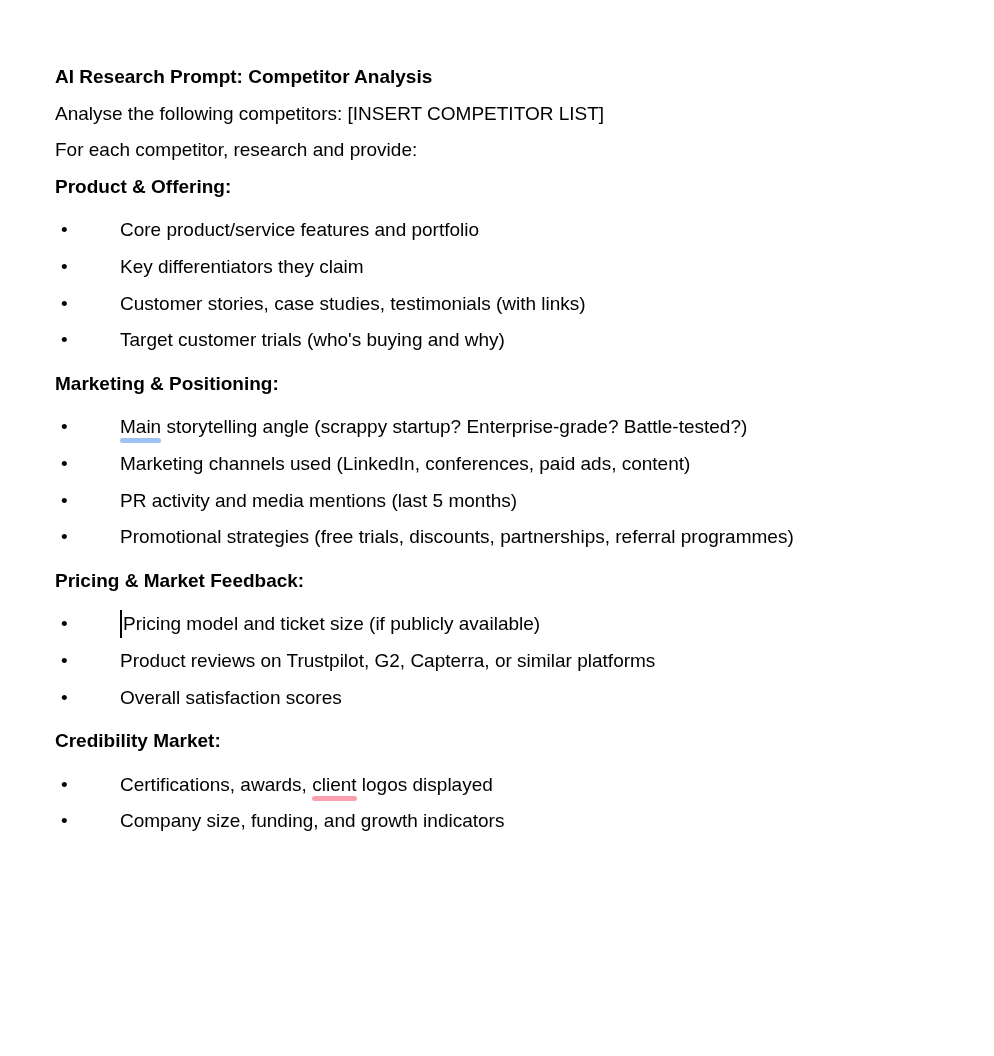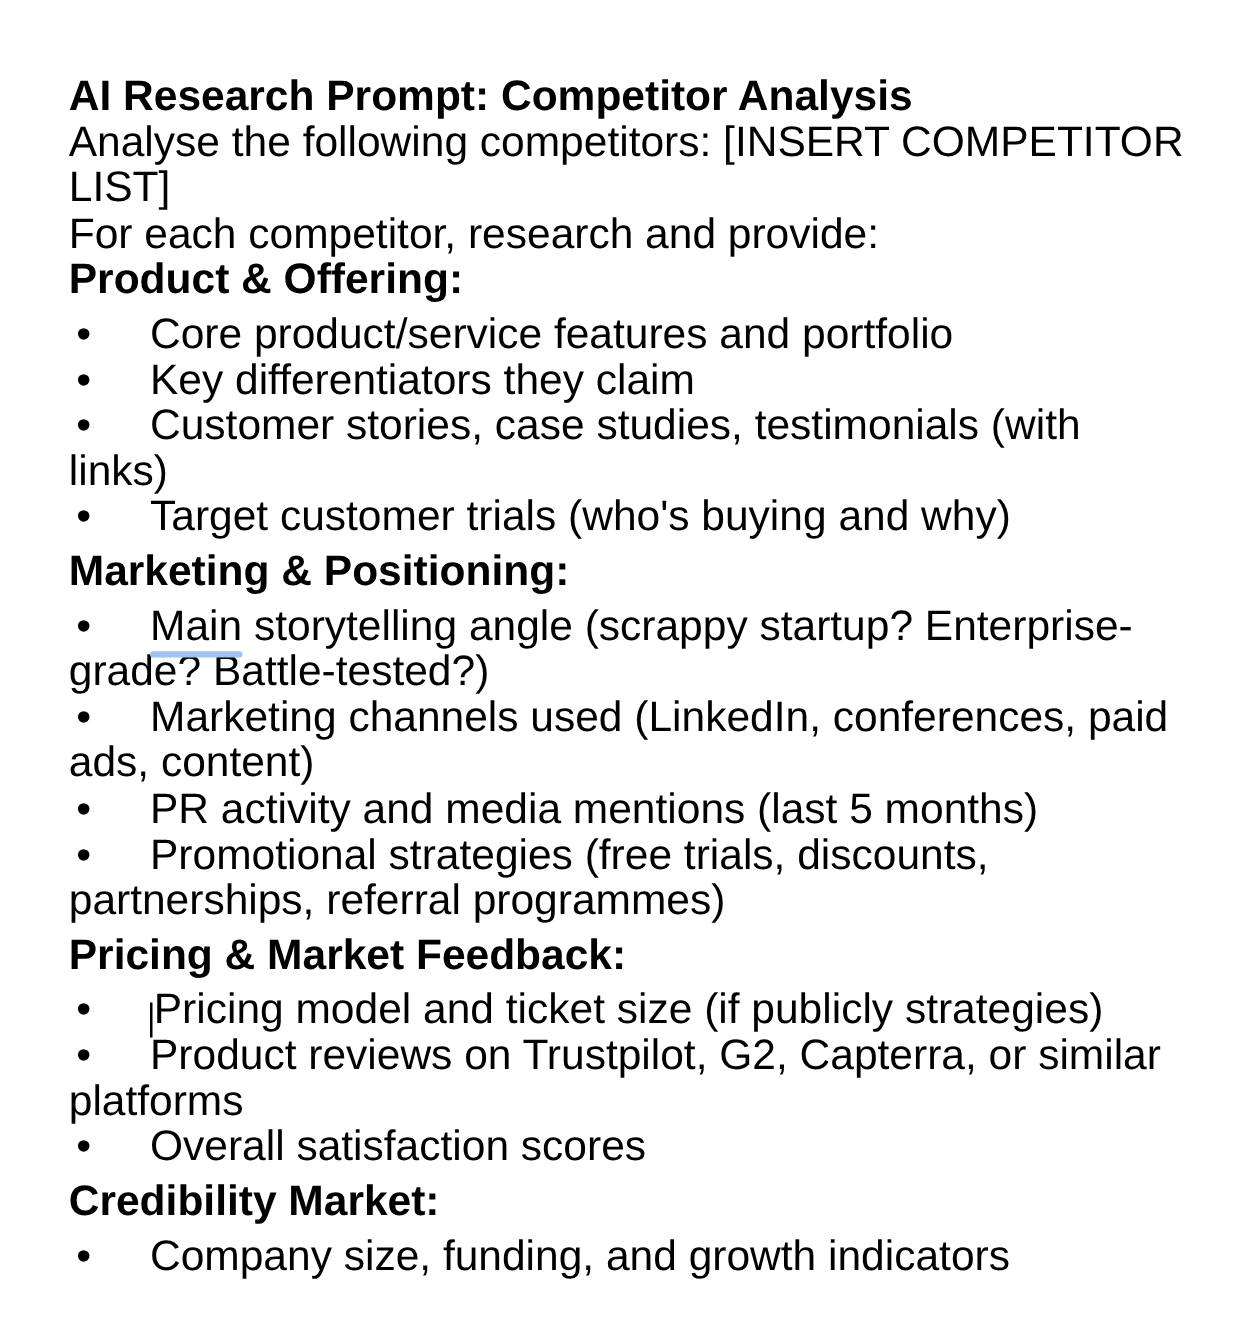--- a/index.html
+++ b/index.html
@@ -19,7 +19,7 @@
     height: 1056px;
     padding: 59px 46px 0 55px;
     color: #000000;
-    font-size: 34px;
+    font-size: 19px;
     line-height: 36.6px;
     cursor: text;
   }

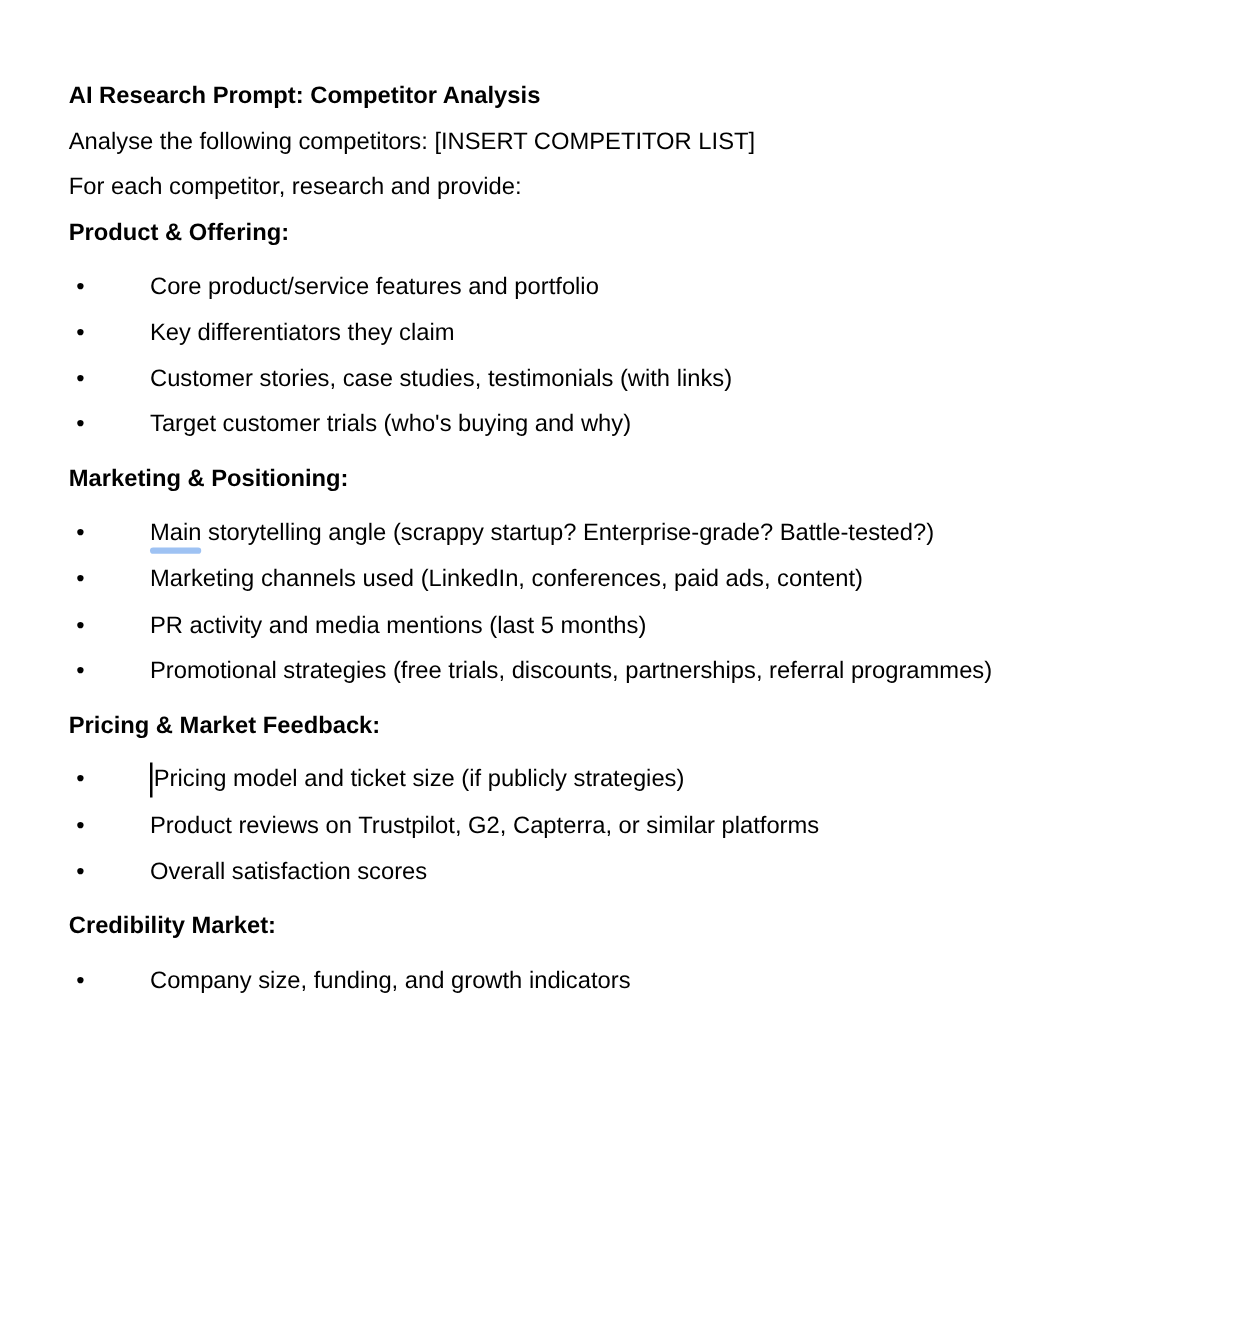--- a/index.html
+++ b/index.html
@@ -90,7 +90,7 @@
       </div>
       <p class="line bold">Pricing &amp; Market Feedback:</p>
       <div class="list">
-        <div class="bullet-item line"><span class="bullet">•</span><span class="caret"></span><span class="item-text">Pricing model and ticket size (if publicly strategies)</span></div>
+        <div class="bullet-item line"><span class="bullet">•</span><span class="caret"></span><span class="item-text">Pricing model and ticket size (if publicly available)</span></div>
         <div class="bullet-item line"><span class="bullet">•</span><span class="item-text">Product reviews on Trustpilot, G2, Capterra, or similar platforms</span></div>
         <div class="bullet-item line"><span class="bullet">•</span><span class="item-text">Overall satisfaction scores</span></div>
       </div>

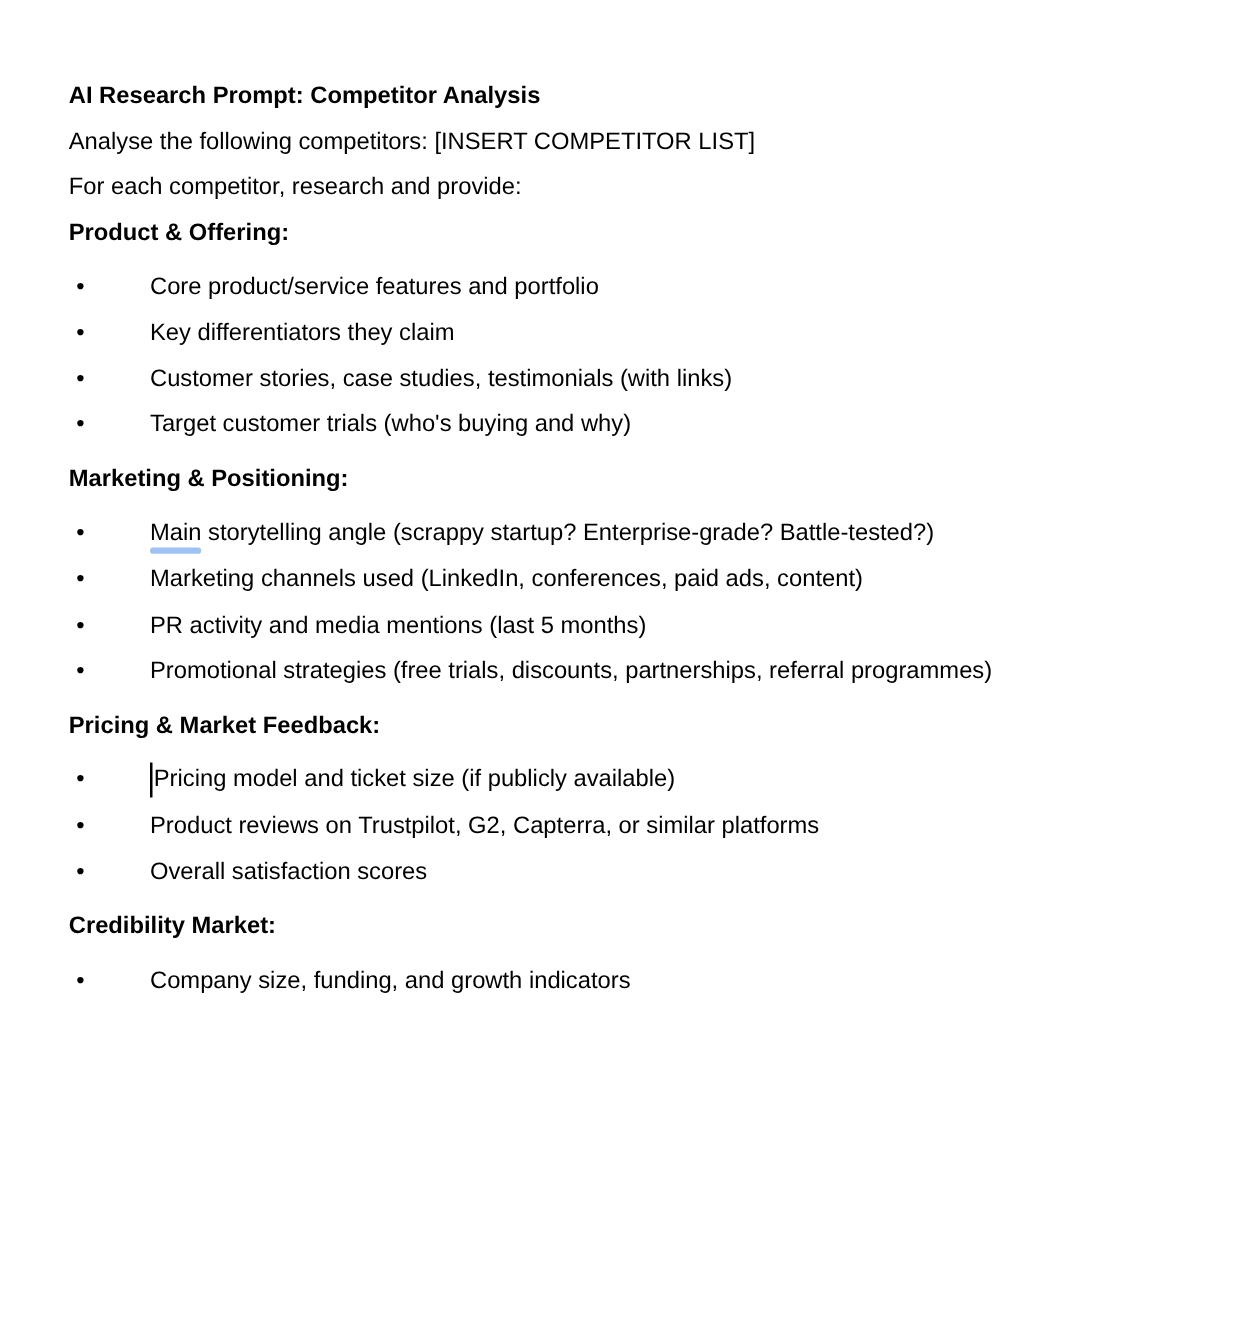--- a/index.html
+++ b/index.html
@@ -96,6 +96,7 @@
       </div>
       <p class="line bold">Credibility Market:</p>
       <div class="list">
+        <div class="bullet-item line"><span class="bullet">•</span><span class="item-text">Certifications, awards, <span class="u u-pink">client</span> logos displayed</span></div>
         <div class="bullet-item line"><span class="bullet">•</span><span class="item-text">Company size, funding, and growth indicators</span></div>
       </div>
     </div>

